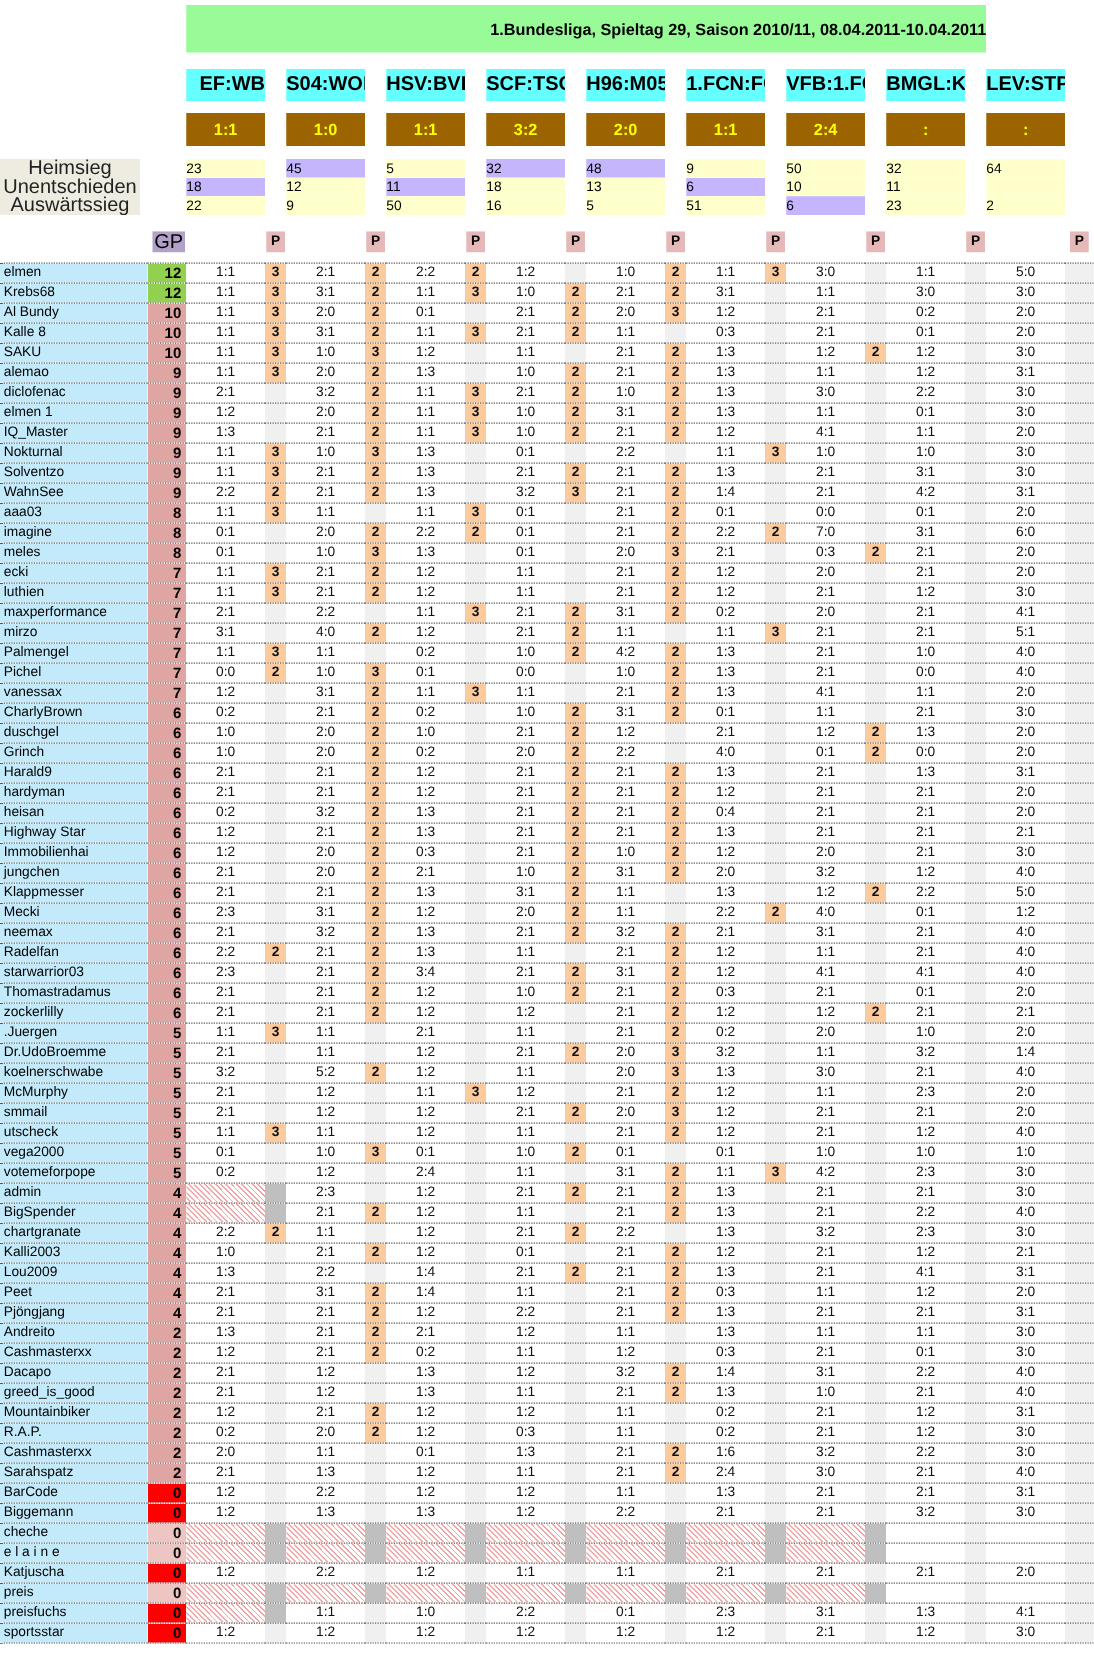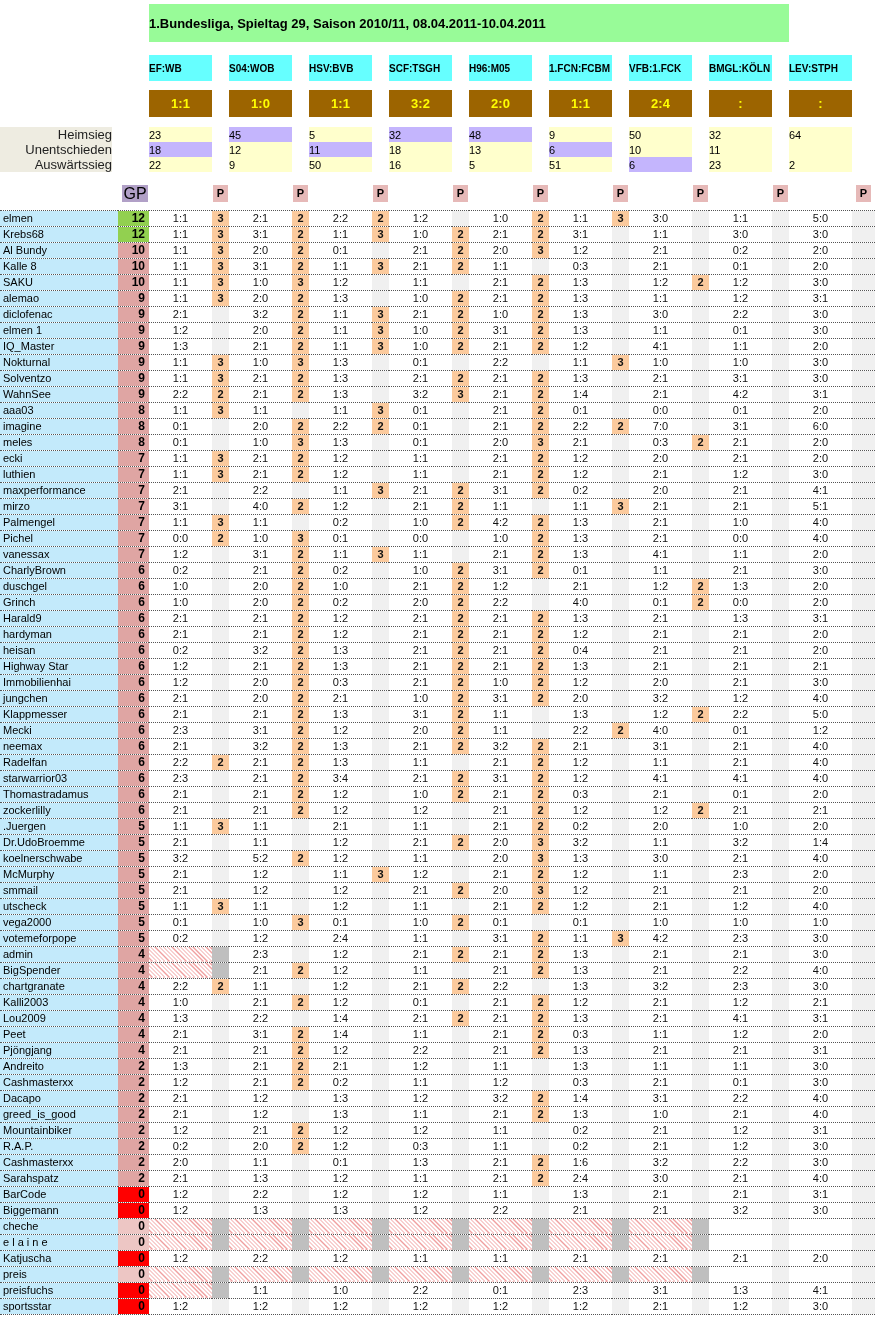--- a/index.html
+++ b/index.html
@@ -5,7 +5,7 @@
   html,body{margin:0;padding:0;background:#fff;color:#000;font-family:"Liberation Sans",sans-serif;}
   table{border-collapse:collapse;table-layout:fixed;width:875px;margin-top:4px;}
   td{padding:0;font-size:11px;white-space:nowrap;overflow:hidden;vertical-align:middle;}
-  .titlecell{background:#98FB98;text-align:left;font-size:13px;font-weight:bold;height:38px;}
+  .titlecell{background:#98FB98;text-align:right;font-size:13px;font-weight:bold;height:38px;}
   td.mh{background:#66FFFF;text-align:left;font-weight:bold;font-size:10px;height:26px;}
   td.res{background:#9C6400;color:#FFFF00;text-align:center;font-weight:bold;font-size:13px;height:27px;}
   td.stat{background:#FFFFCC;text-align:left;height:15px;}

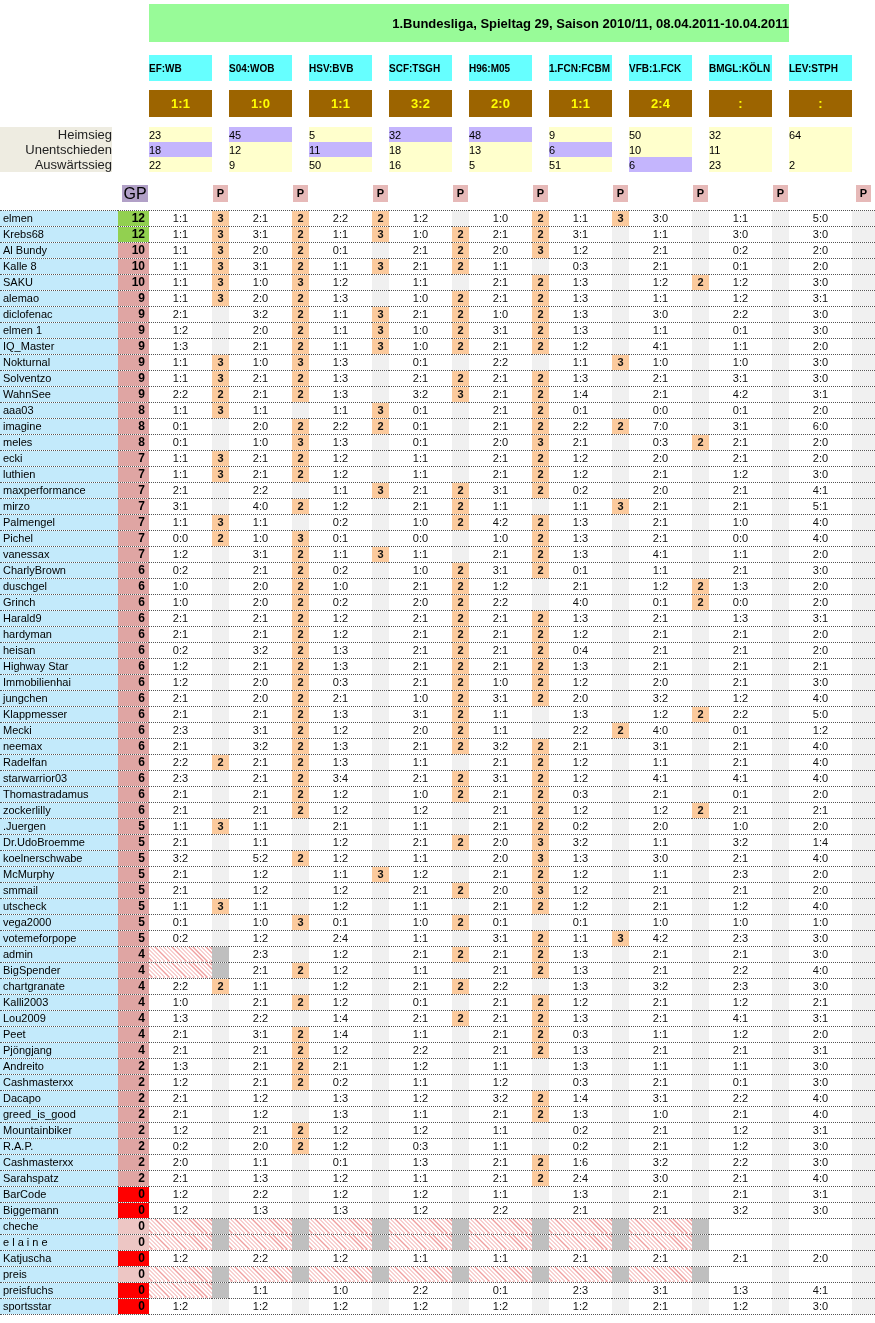--- a/index.html
+++ b/index.html
@@ -6,7 +6,7 @@
   table{border-collapse:collapse;table-layout:fixed;width:875px;margin-top:4px;}
   td{padding:0;font-size:11px;white-space:nowrap;overflow:hidden;vertical-align:middle;}
   .titlecell{background:#98FB98;text-align:right;font-size:13px;font-weight:bold;height:38px;}
-  td.mh{background:#66FFFF;text-align:left;font-weight:bold;font-size:10px;height:26px;}
+  td.mh{background:#66FFFF;text-align:right;font-weight:bold;font-size:16px;height:26px;}
   td.res{background:#9C6400;color:#FFFF00;text-align:center;font-weight:bold;font-size:13px;height:27px;}
   td.stat{background:#FFFFCC;text-align:left;height:15px;}
   td.stat.hi{background:#c4b5fd;}

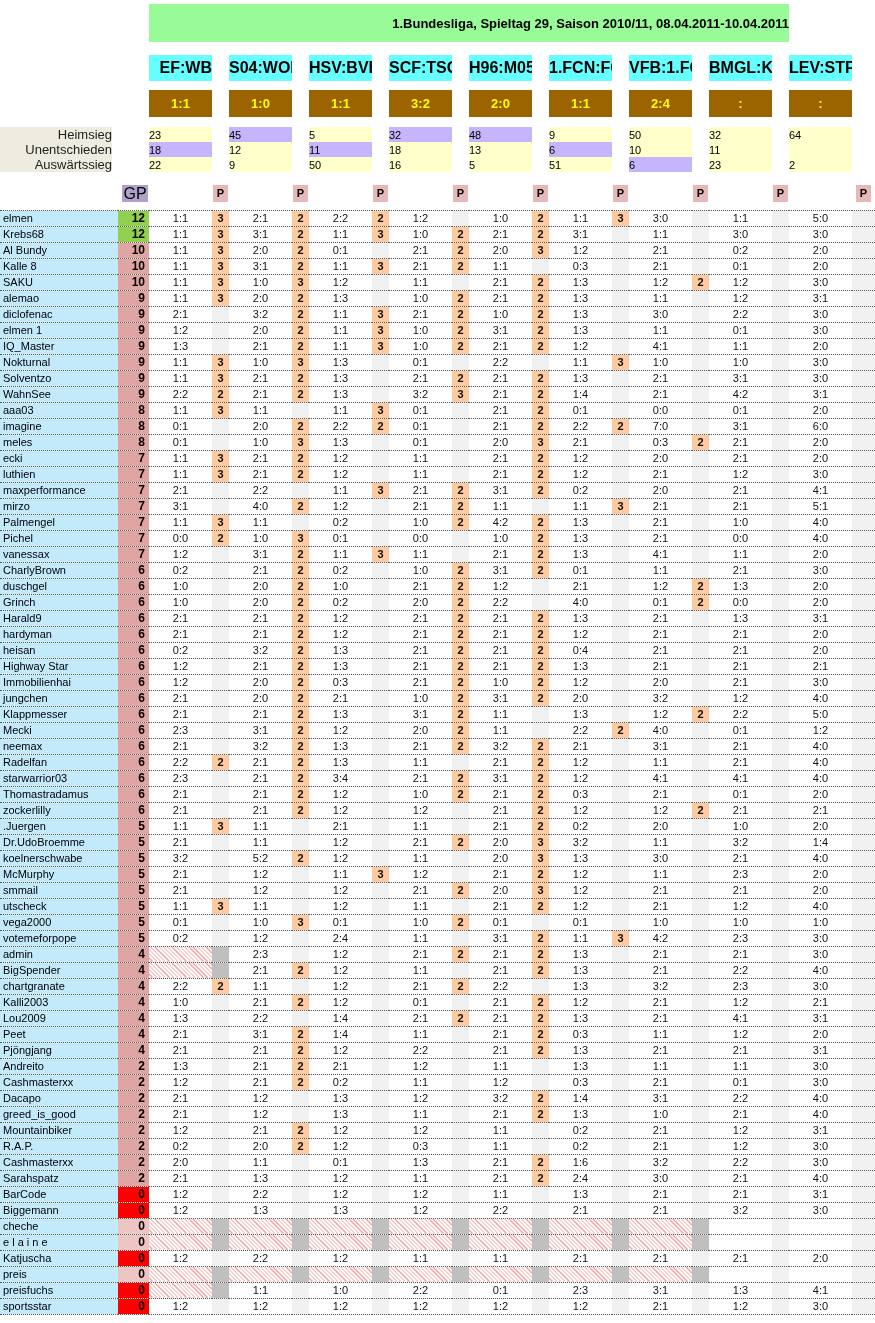--- a/index.html
+++ b/index.html
@@ -11,7 +11,7 @@
   td.stat{background:#FFFFCC;text-align:left;height:15px;}
   td.stat.hi{background:#c4b5fd;}
   .statlabelbox{width:112px;height:45px;background:#EEECE1;color:#222;}
-  .statlabelbox div{height:15px;line-height:15px;text-align:right;font-size:13px;}
+  .statlabelbox div{height:15px;line-height:15px;text-align:center;font-size:16px;}
   .gpbox{width:26px;height:17px;line-height:17px;background:#B1A0C7;text-align:center;font-size:16px;margin-left:auto;margin-right:1px;}
   .pbox{width:15px;height:17px;line-height:17px;background:#E6B9B8;font-weight:bold;text-align:center;font-size:11px;margin:0 auto;}
   tr.datarow td{border-bottom:1px dotted #555;height:15px;line-height:15px;}

